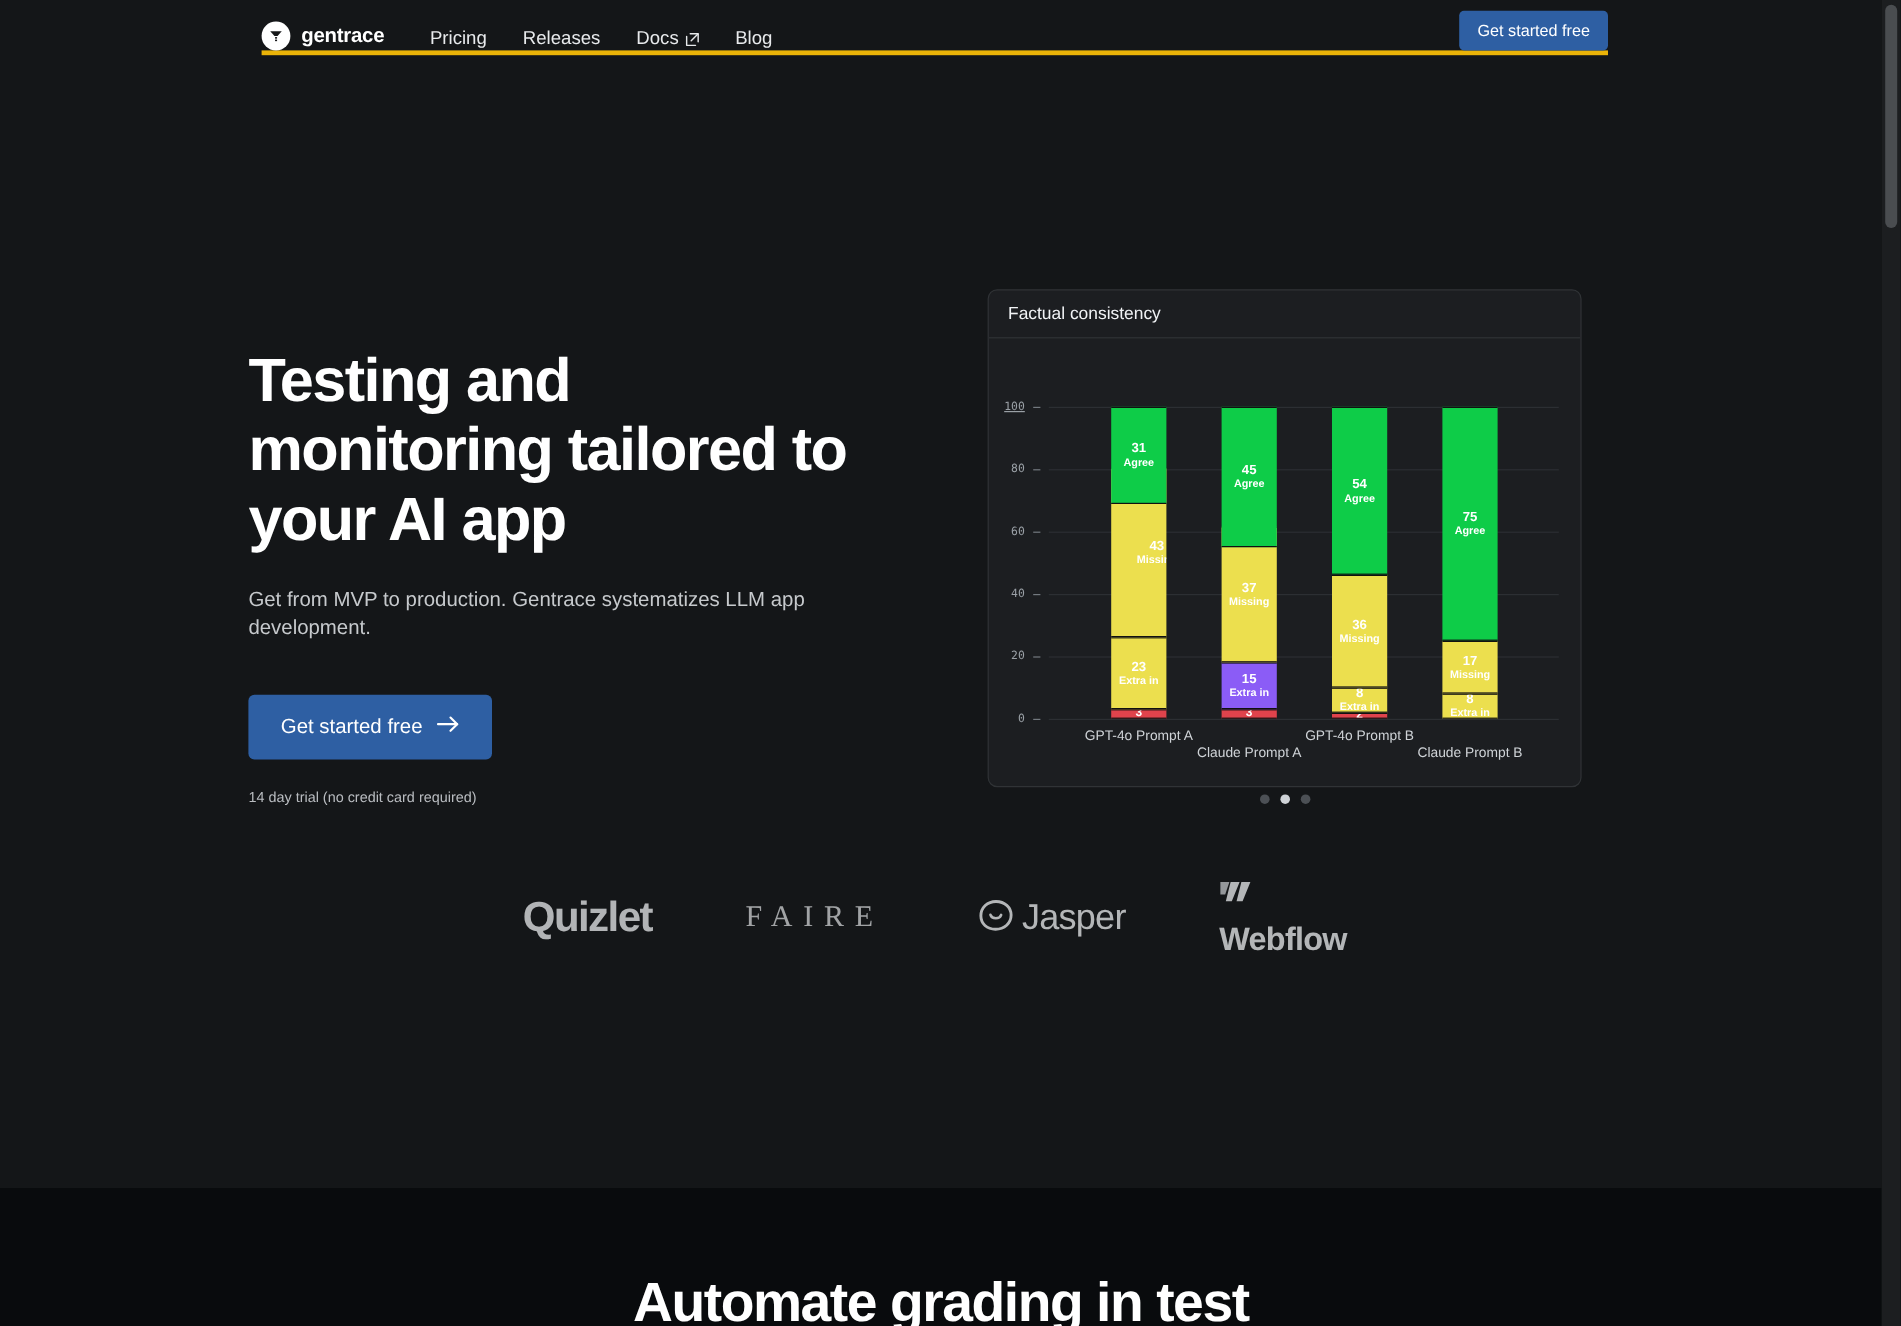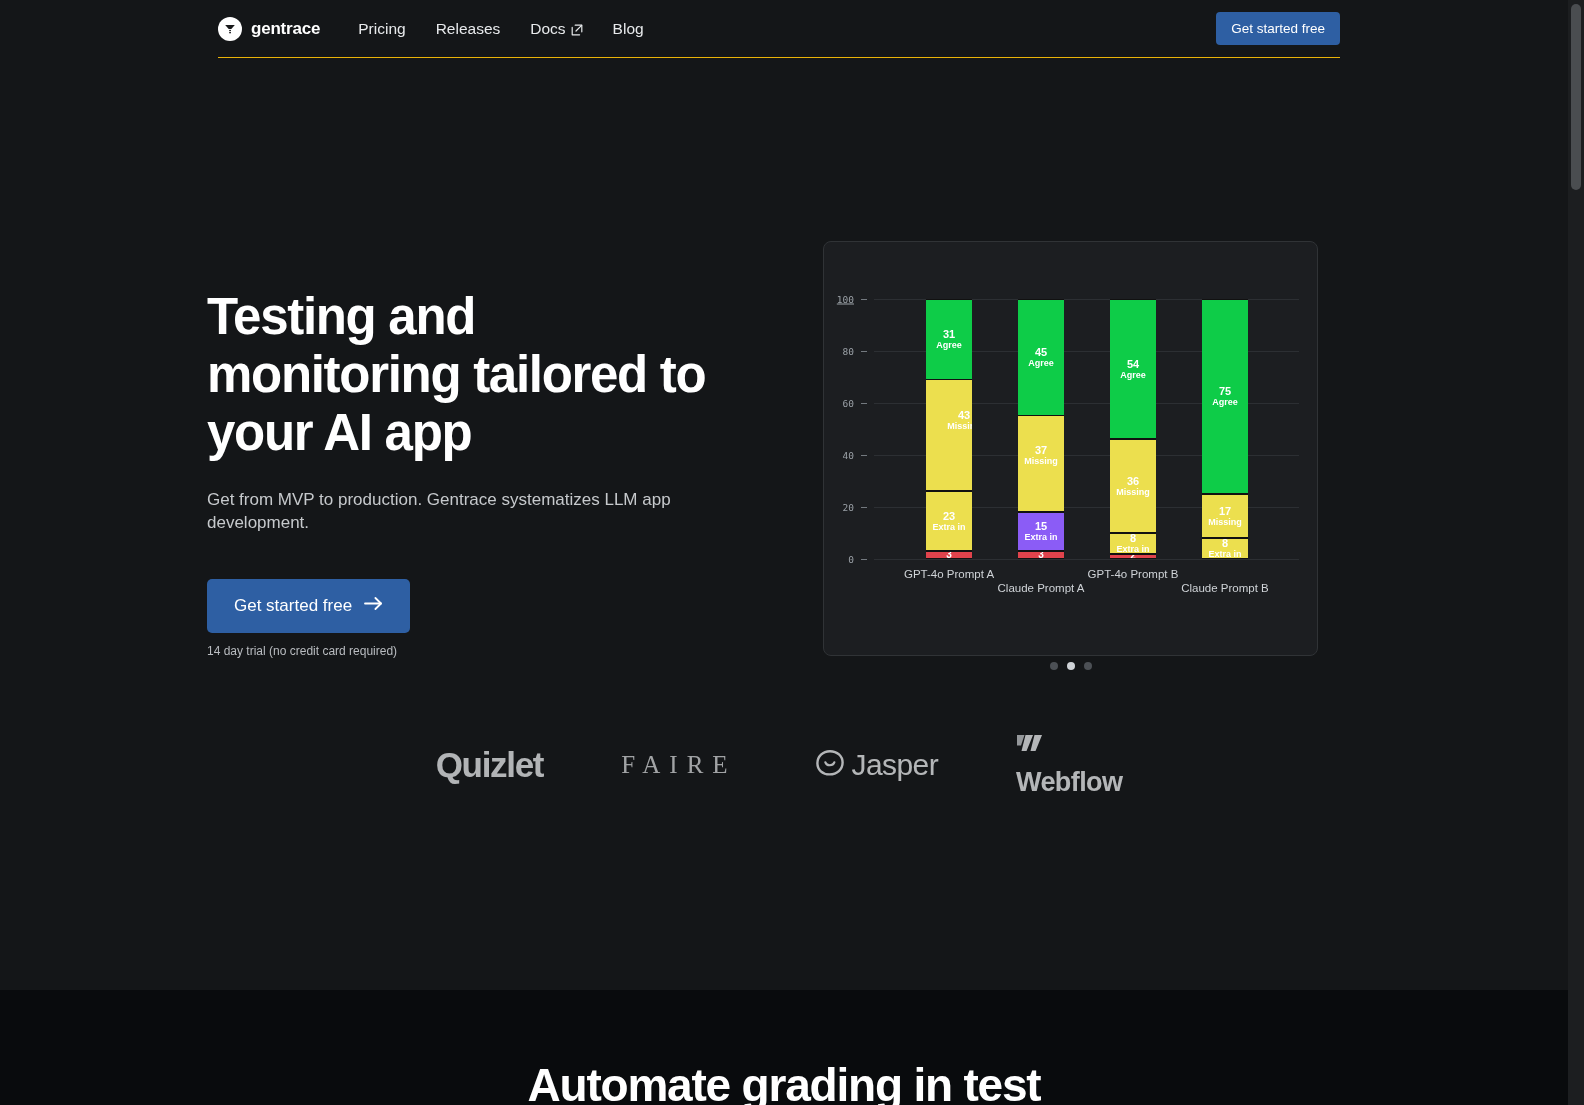--- a/index.html
+++ b/index.html
@@ -34,9 +34,9 @@
 
   
   .header {
-    position: absolute; left: 218px; top: 0; width: 1122px; height: 58px;
-    border-bottom: 1px solid #eab308;
-    display: flex; align-items: center;
+    position: absolute; left: 218px; top: 0; width: 1122px; height: 46px;
+    border-bottom: 4px solid #eab308;
+    display: flex; align-items: flex-end;
   }
   .brand { display: flex; align-items: center; gap: 9px; margin-right: 38px; }
   .brand-logo {

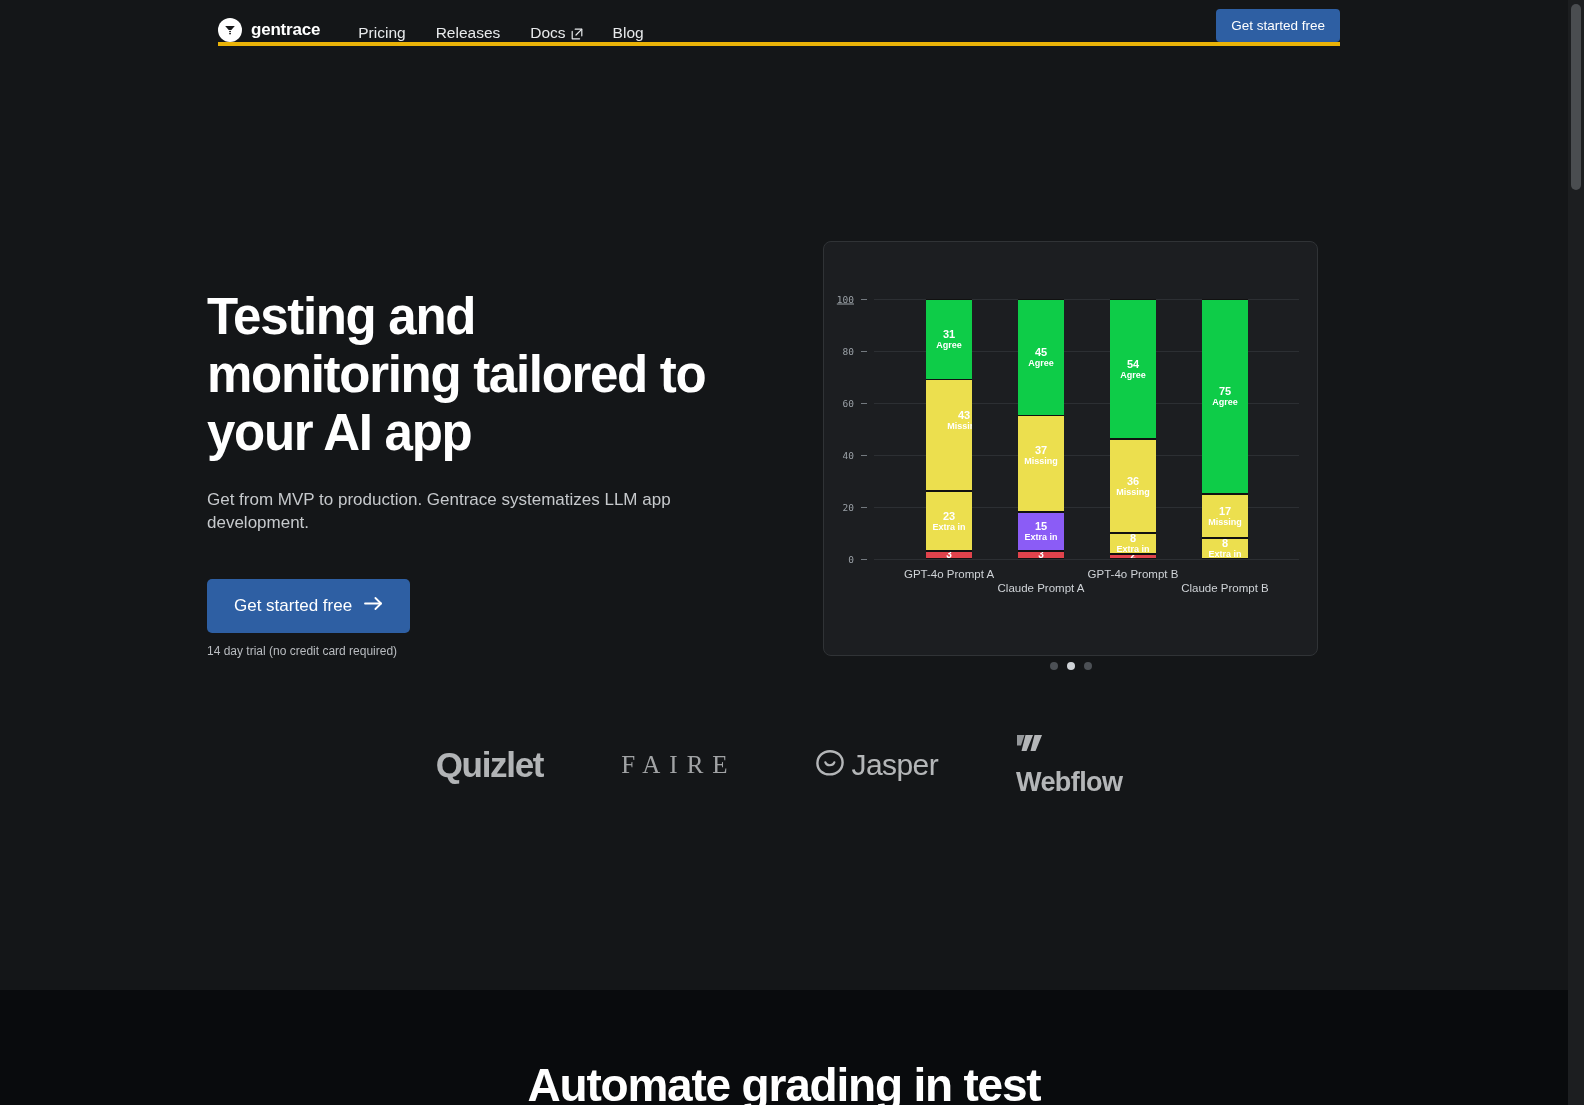--- a/index.html
+++ b/index.html
@@ -211,6 +211,9 @@
   </div>
 
   <div class="card">
+    <div class="card-head">
+      <span class="card-title">Factual consistency</span>
+    </div>
     <div class="card-body">
       <div class="plot" id="plot">
           <div class="gridline" style="top: 317px;"></div>

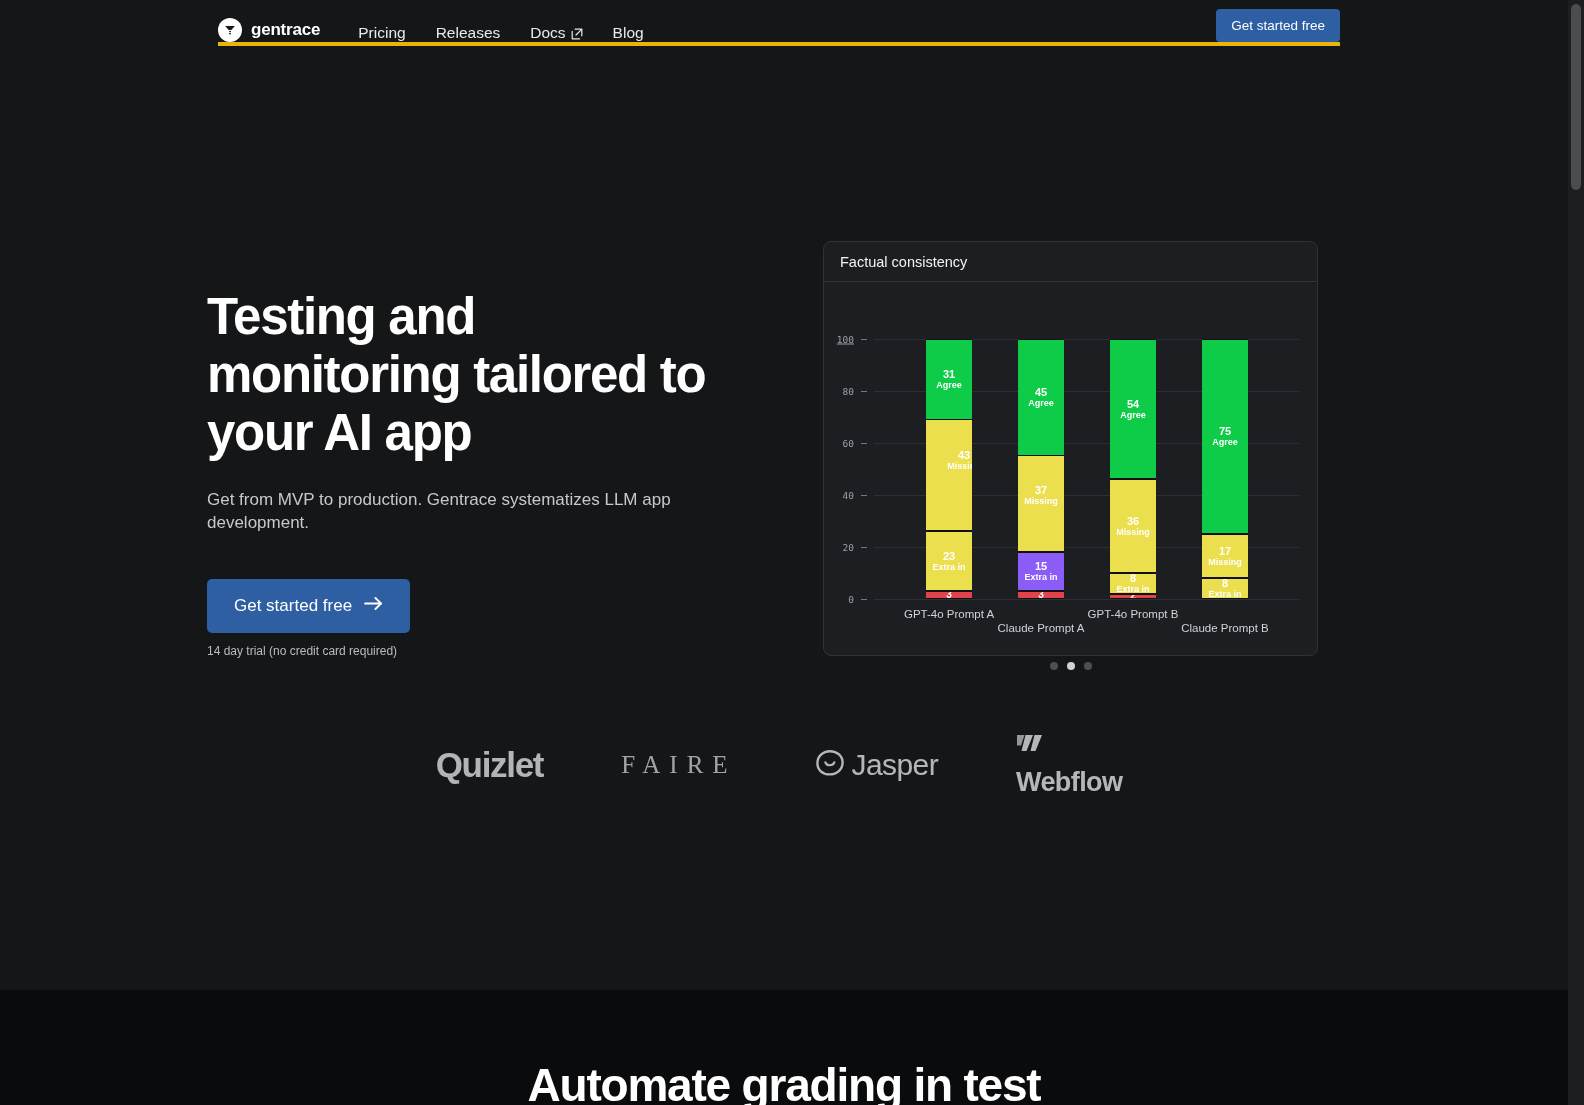--- a/index.html
+++ b/index.html
@@ -75,7 +75,7 @@
     font-family: inherit; font-size: 17px; font-weight: 500;
     padding: 17px 27px; border-radius: 5px;
   }
-  .hero-note { margin-top: 11px; color: #b9bcc0; font-size: 12px; }
+  .hero-note { margin-top: 24px; color: #b9bcc0; font-size: 12px; }
 
   
   .card {

